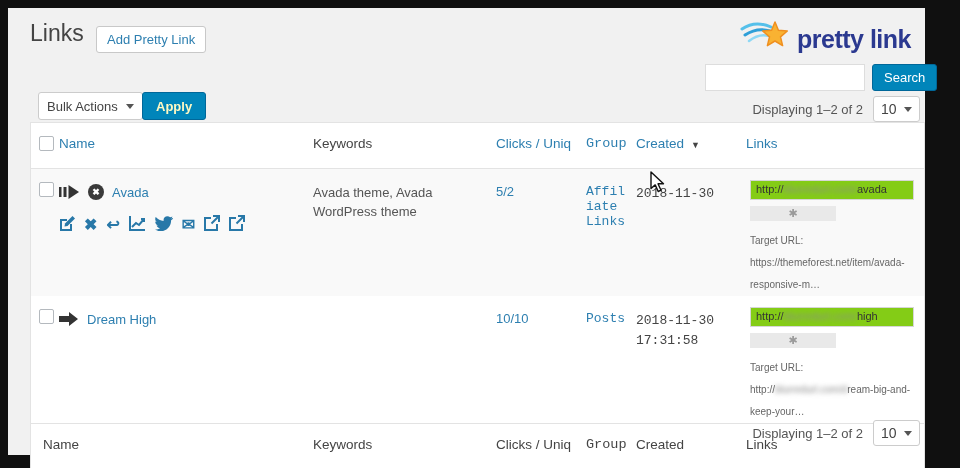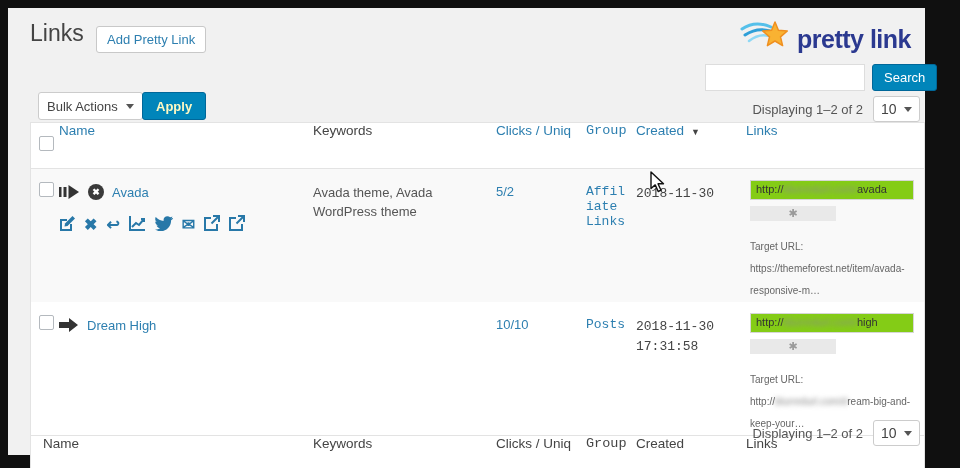--- a/index.html
+++ b/index.html
@@ -36,7 +36,7 @@
   .tr { display:grid; grid-template-columns:28px 254px 183px 90px 50px 110px 1fr; }
   .thead { height:46px; border-bottom:1px solid #e3e3e3; }
   .tfoot { height:48px; border-top:1px solid #e3e3e3; }
-  .th { font-size:13.5px; color:#2d7fb0; }
+  .th { font-size:13.5px; color:#2d7fb0; padding-top:13px; }
   .th.dark, .tfoot .th { color:#444; }
   .cb-cell { padding:13px 0 0 8px; }
   input[type=checkbox] { width:15px; height:15px; accent-color:#fff; border:1px solid #b4b9be; background:#fff; appearance:none; border-radius:2px; }

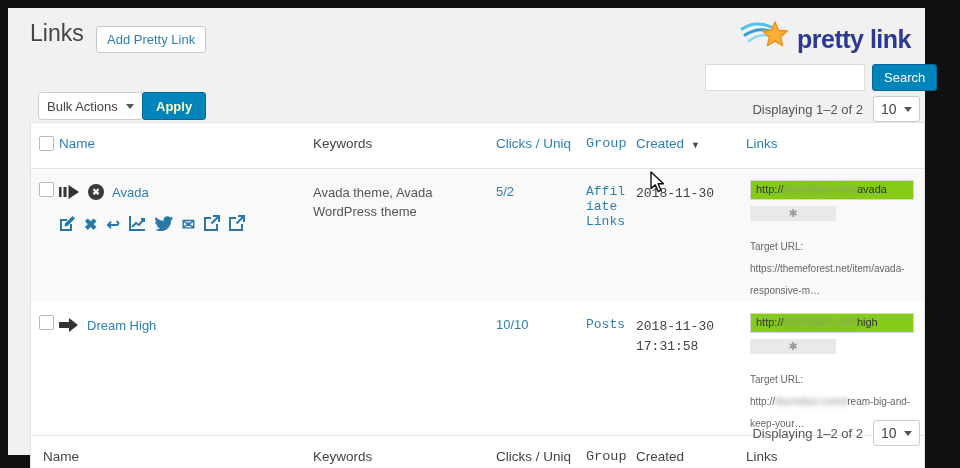--- a/index.html
+++ b/index.html
@@ -59,7 +59,7 @@
   .blurred { filter:blur(2.5px); color:#8a8a8a; }
   .pill { margin-top:6px; width:86px; height:15px; background:#e9e9e9; display:flex; align-items:center; justify-content:center;
           color:#9a9a9a; font-size:11px; cursor:pointer; }
-  .target-url { margin-top:15px; font-size:10px; color:#666; line-height:2.2; width:176px; overflow-wrap:anywhere; }
+  .target-url { margin-top:9px; font-size:10px; color:#666; line-height:2.2; width:176px; overflow-wrap:anywhere; }
 
   .dark-icon svg { display:block; }
   .circle-x { width:16px; height:16px; border-radius:50%; background:#3a3a3a; color:#fff; font-size:9px; font-weight:700;

